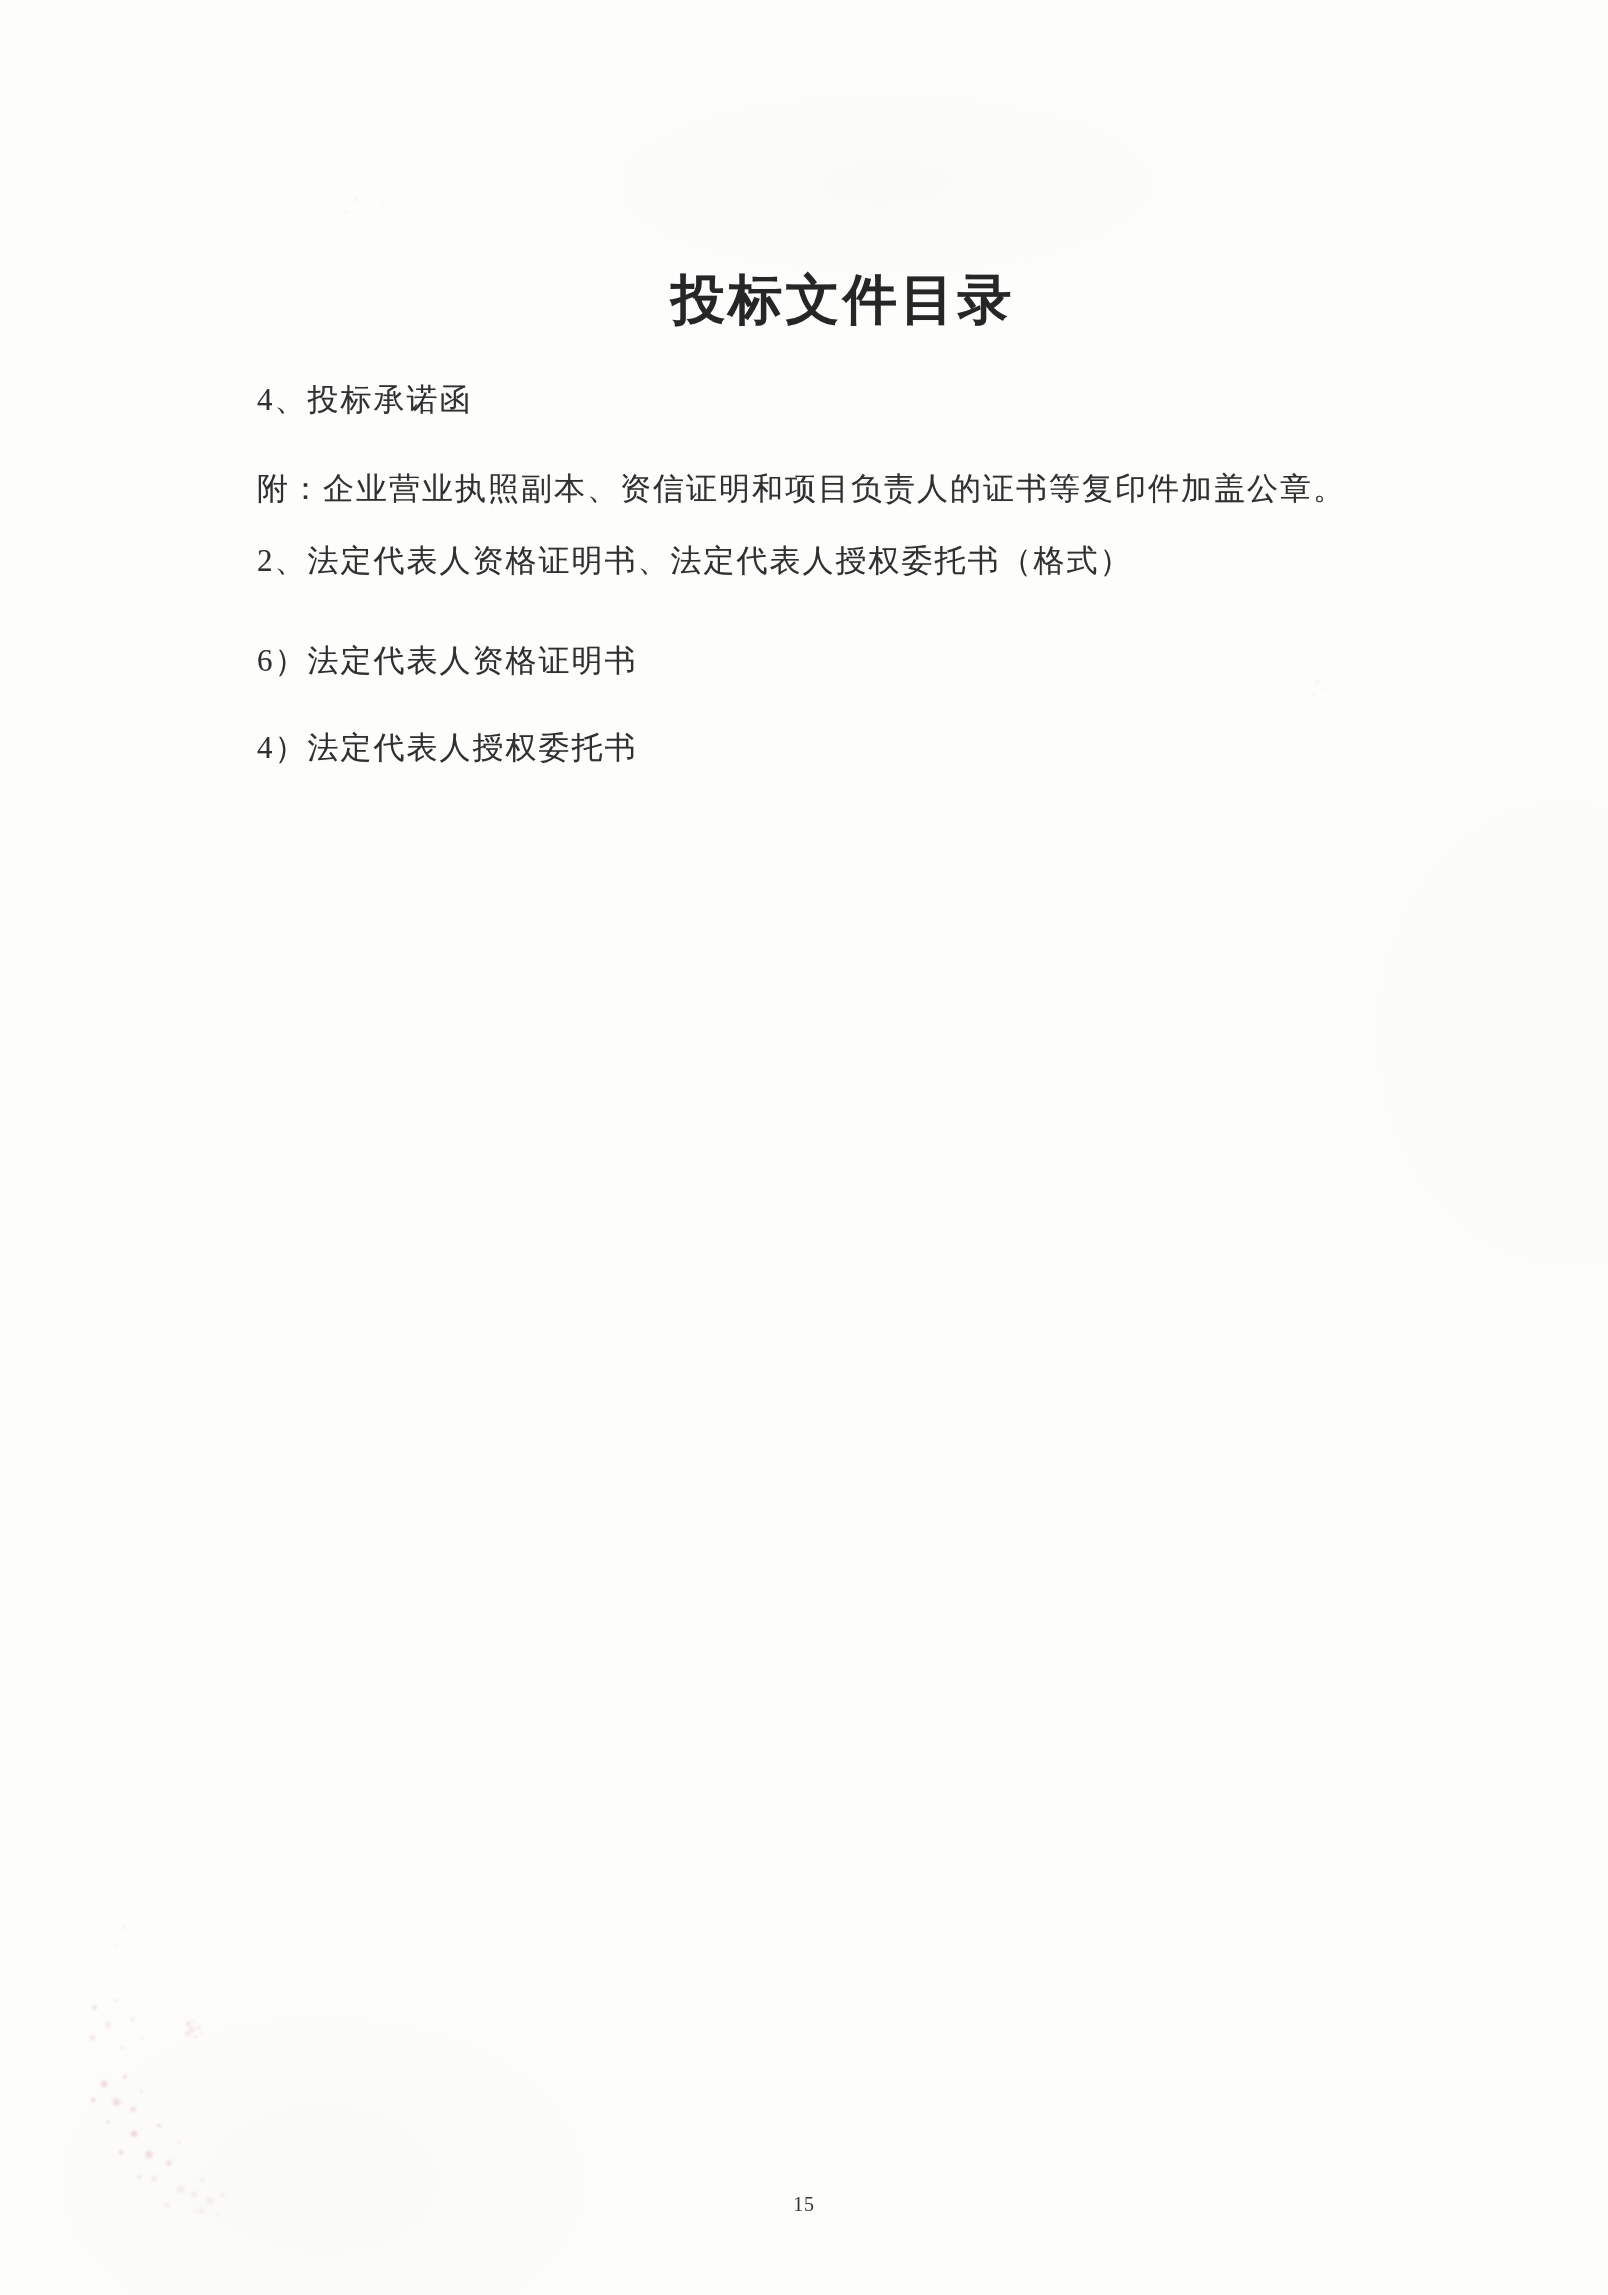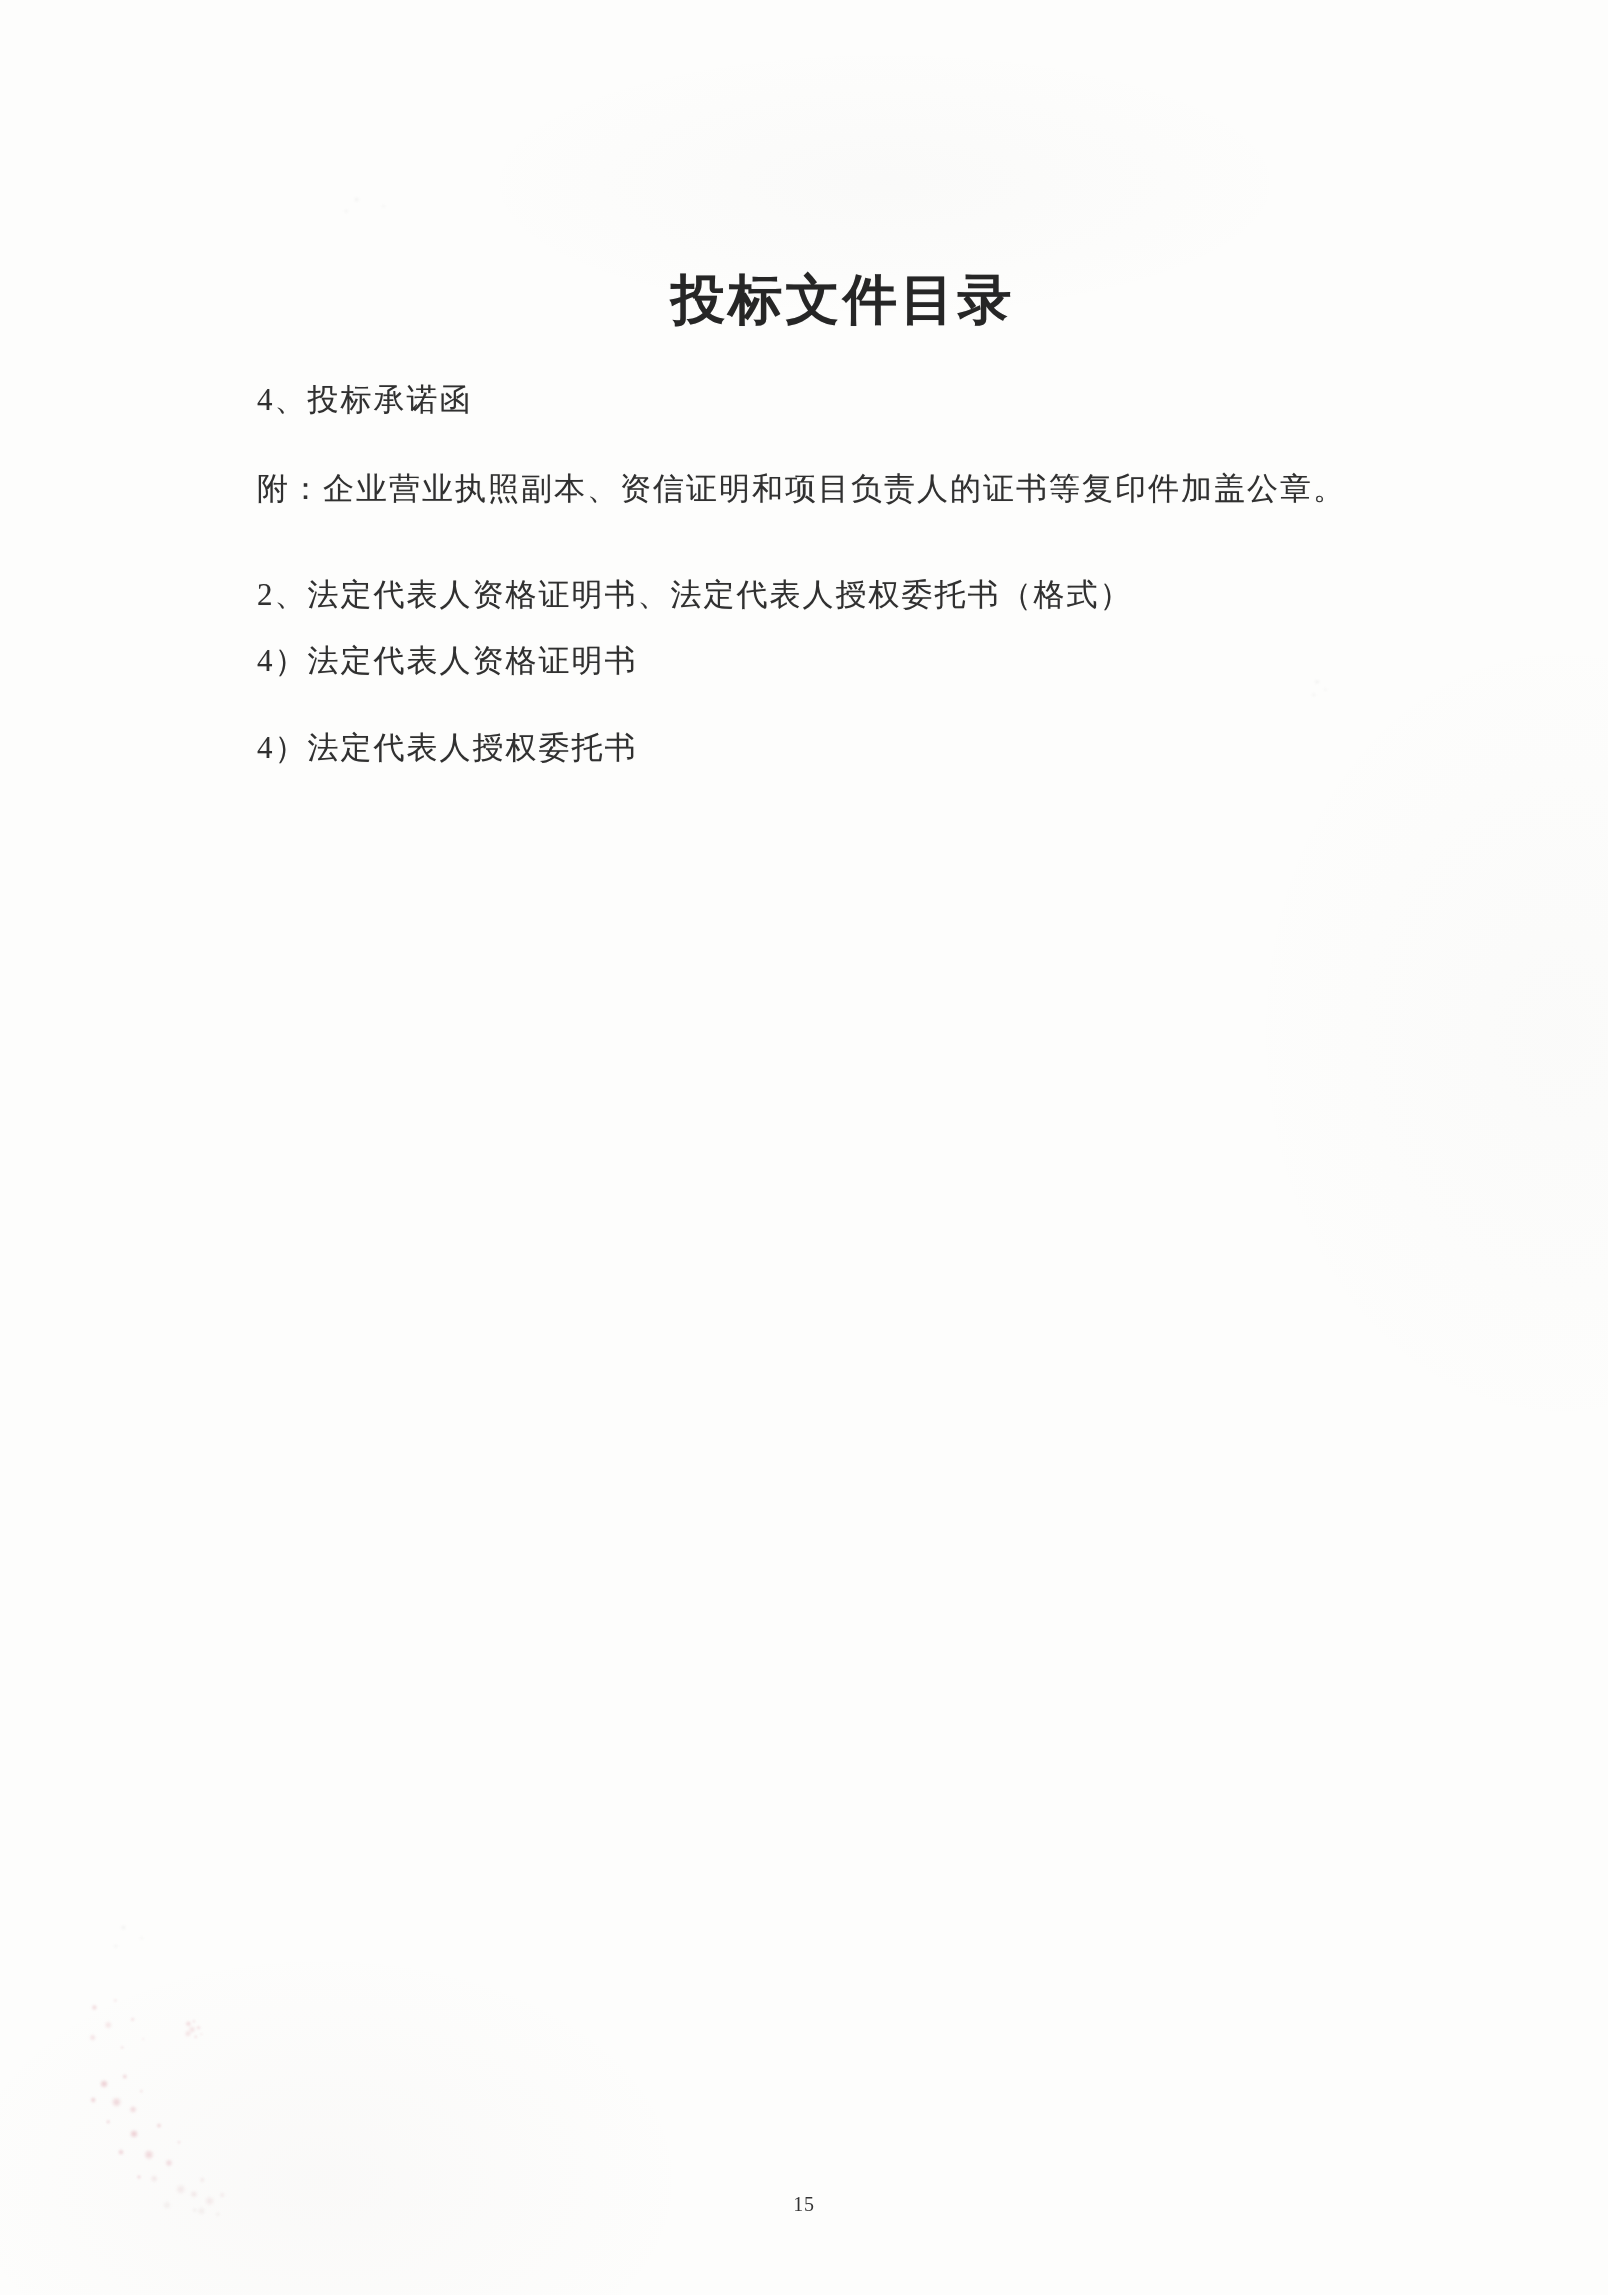--- a/index.html
+++ b/index.html
@@ -51,7 +51,7 @@
   }
   .line-0 { top: 379px; }
   .line-1 { top: 468px; }
-  .line-2 { top: 574px; }
+  .line-2 { top: 540px; }
   .line-3 { top: 640px; }
   .line-4 { top: 727px; }
 

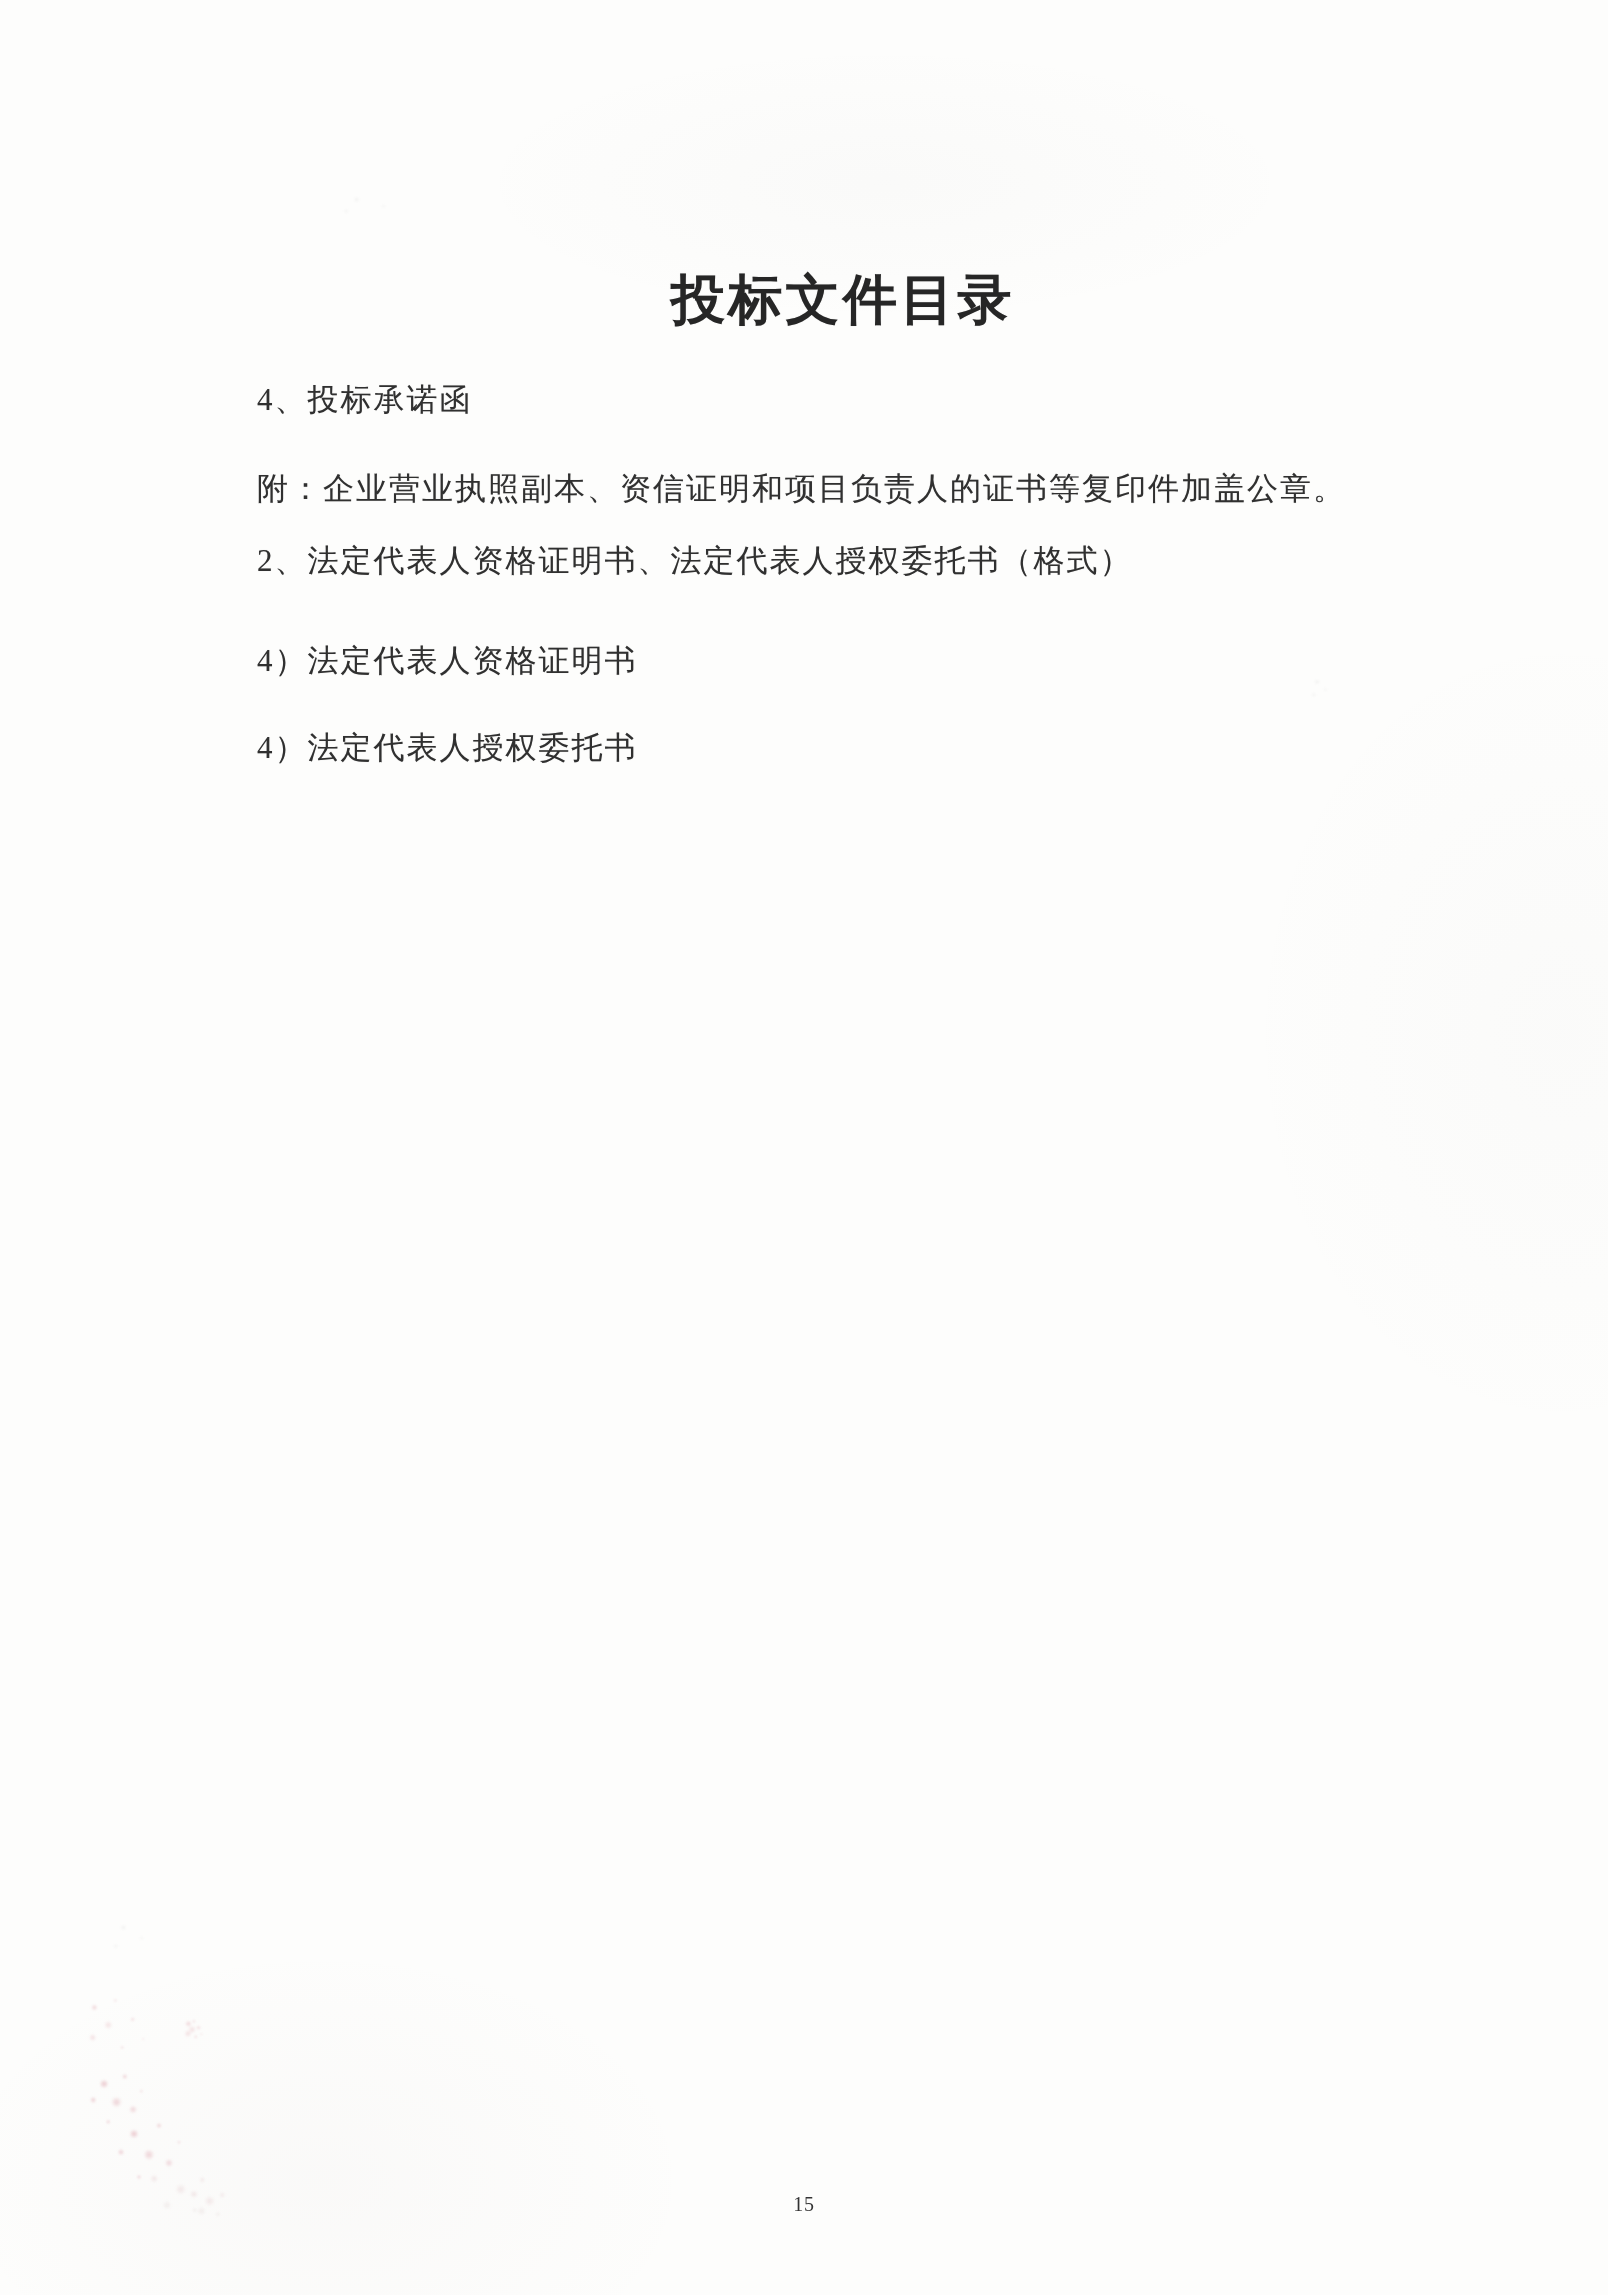--- a/index.html
+++ b/index.html
@@ -128,7 +128,7 @@
 
   <div class="toc-line line-2">2、法定代表人资格证明书、法定代表人授权委托书（格式）</div>
 
-  <div class="toc-line line-3">4）法定代表人资格证明书</div>
+  <div class="toc-line line-3">6）法定代表人资格证明书</div>
 
   <div class="toc-line line-4">4）法定代表人授权委托书</div>
 

